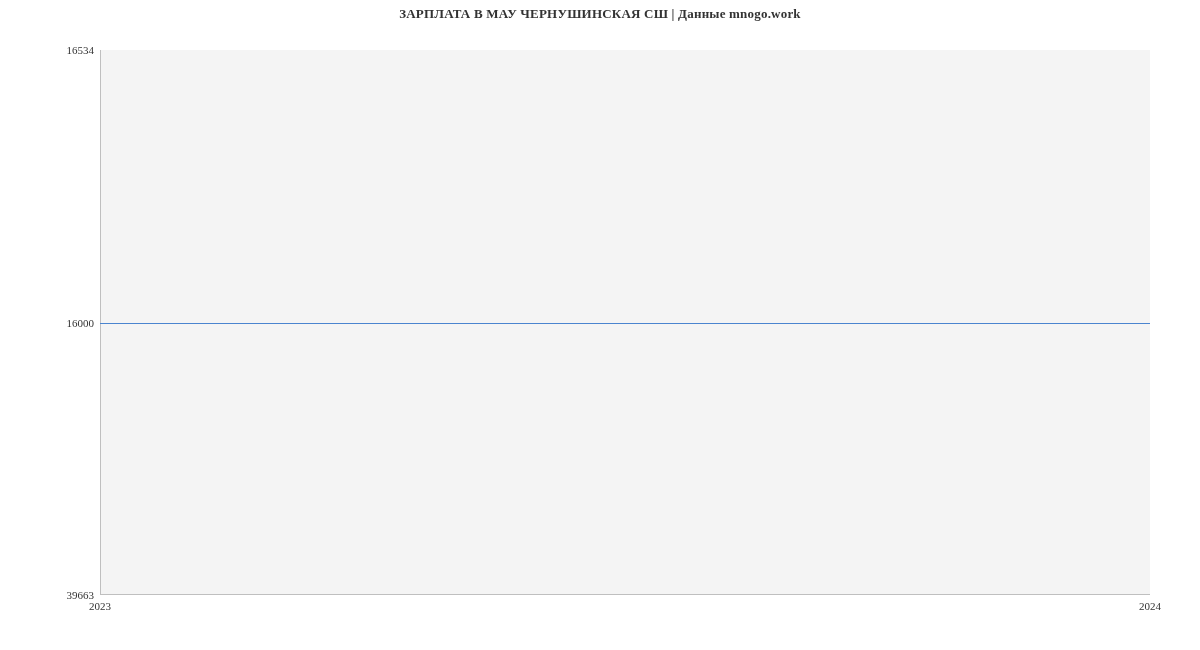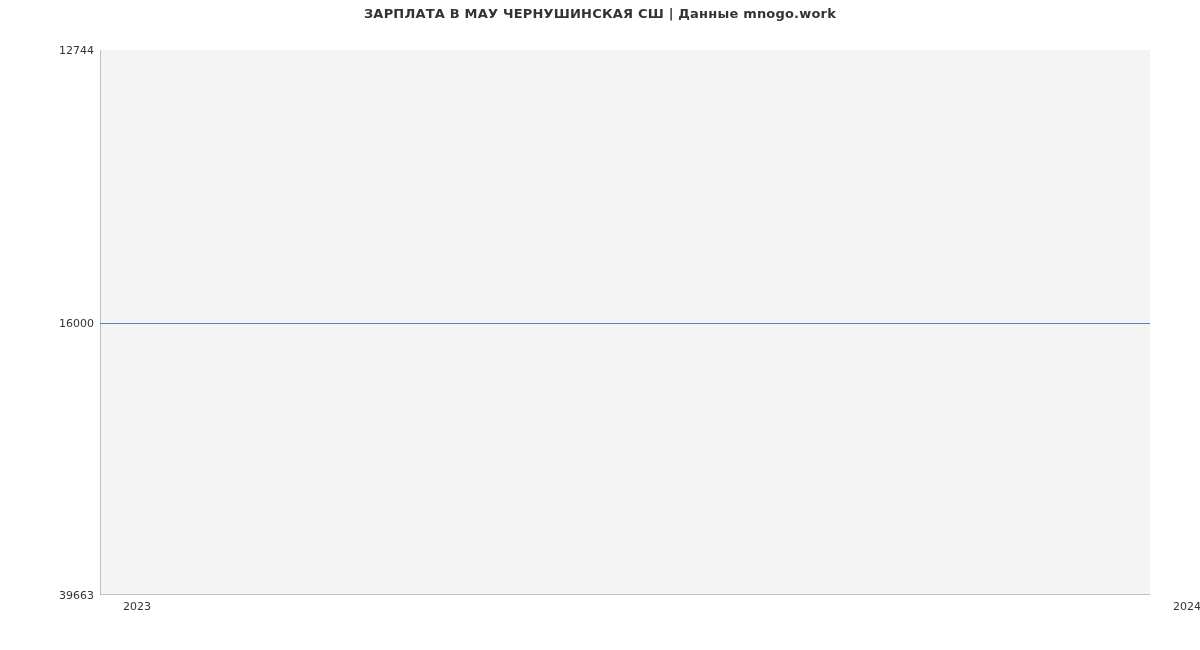--- a/index.html
+++ b/index.html
@@ -15,6 +15,7 @@
     position: relative;
     width: 1200px;
     height: 512px;
+    font-family: Liberation Serif, serif;
   }
   .chart-title {
     position: absolute;

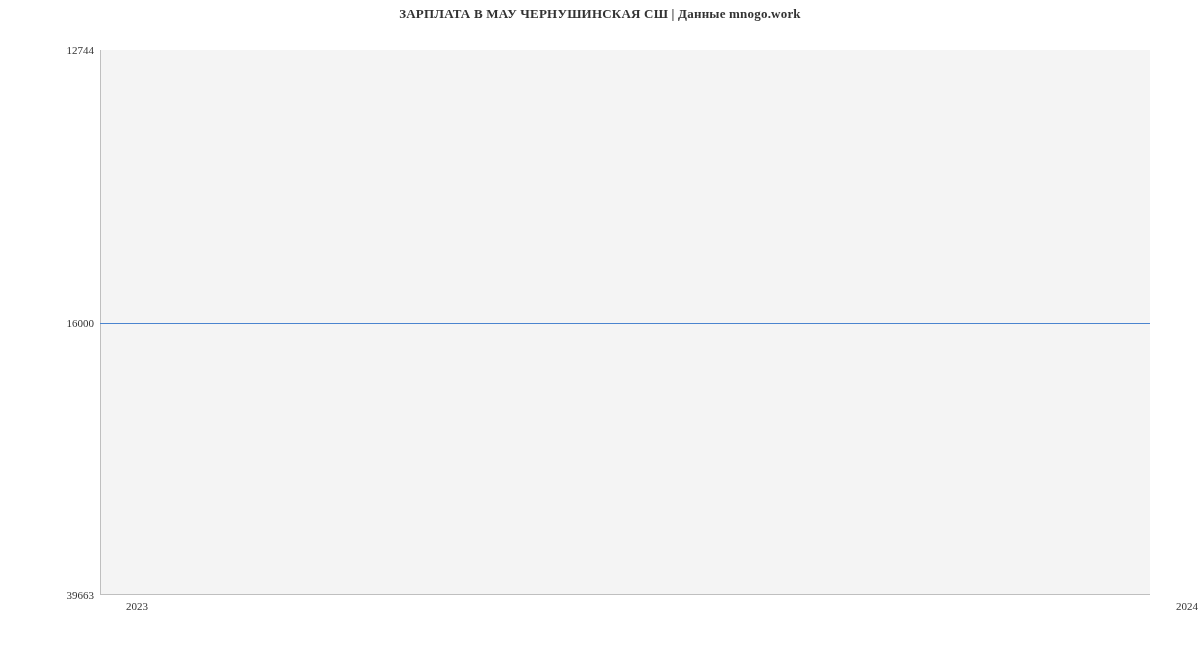--- a/index.html
+++ b/index.html
@@ -69,7 +69,7 @@
 
   <div class="y-tick-label" id="yt0" style="left: 0px; width: 94px; top: 595px;">39663</div>
   <div class="y-tick-label" id="yt1" style="left: 0px; width: 94px; top: 322.5px;">16000</div>
-  <div class="y-tick-label" id="yt2" style="left: 0px; width: 94px; top: 50px;">12744</div>
+  <div class="y-tick-label" id="yt2" style="left: 0px; width: 94px; top: 50px;">16534</div>
 
   <div class="x-tick-label" id="xt0" style="top: 600px; left: 100px;">2023</div>
   <div class="x-tick-label" id="xt1" style="top: 600px; left: 1150px;">2024</div>

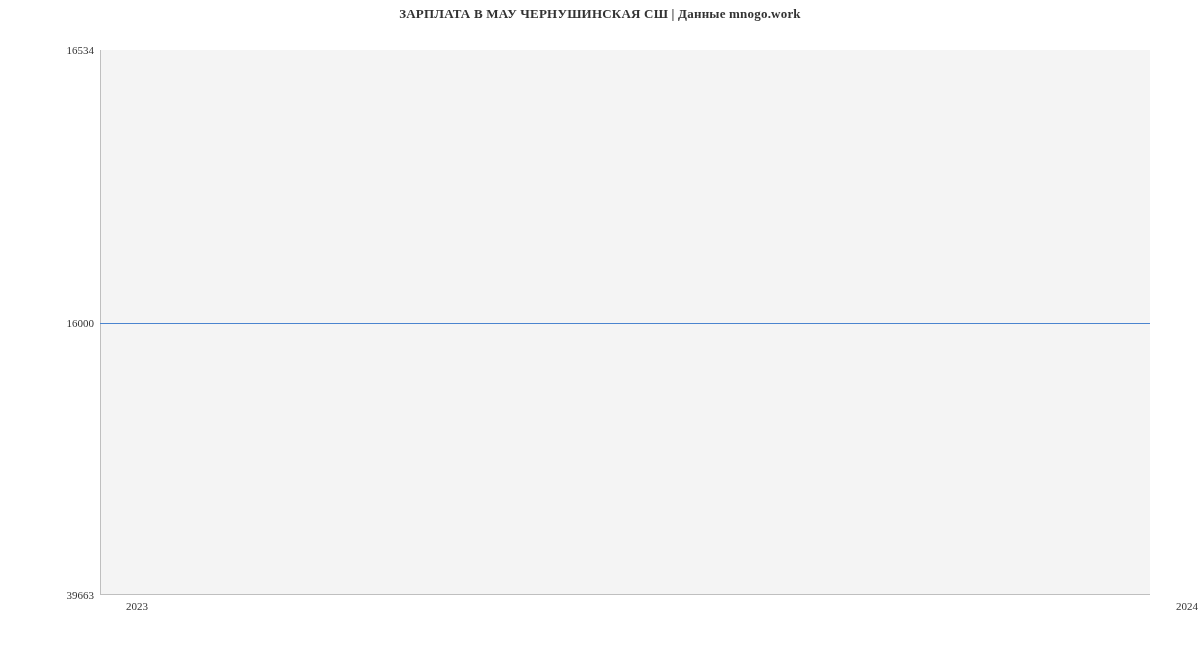--- a/index.html
+++ b/index.html
@@ -48,7 +48,6 @@
     color: #333333;
     text-align: center;
     transform: translateX(-50%);
-    margin-left: 37px;
   }
   .data-line {
     position: absolute;

